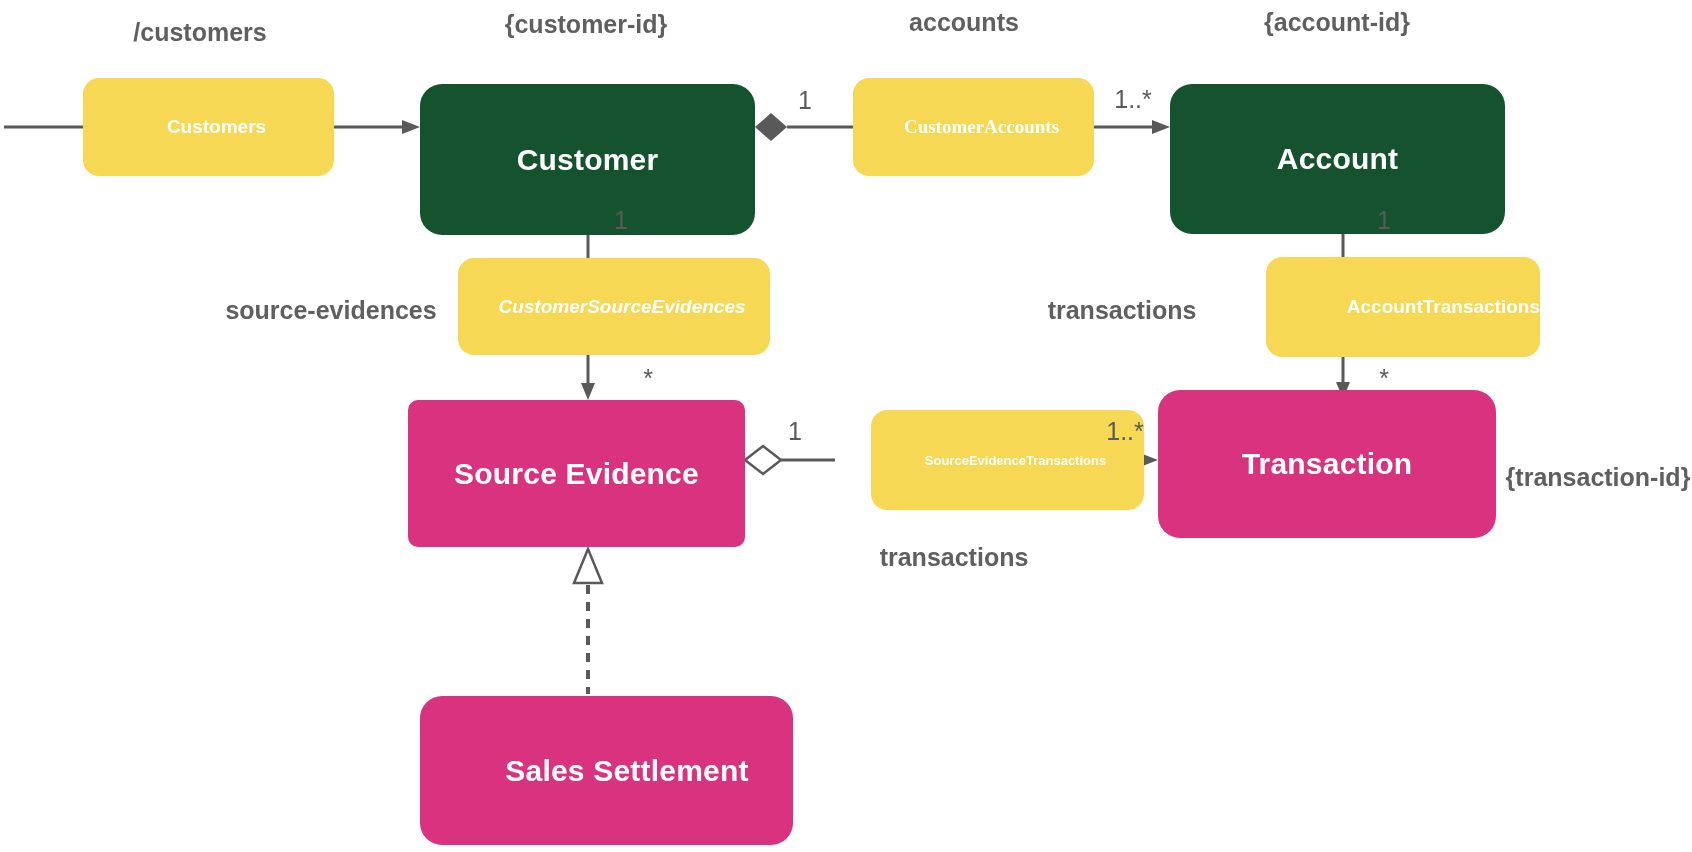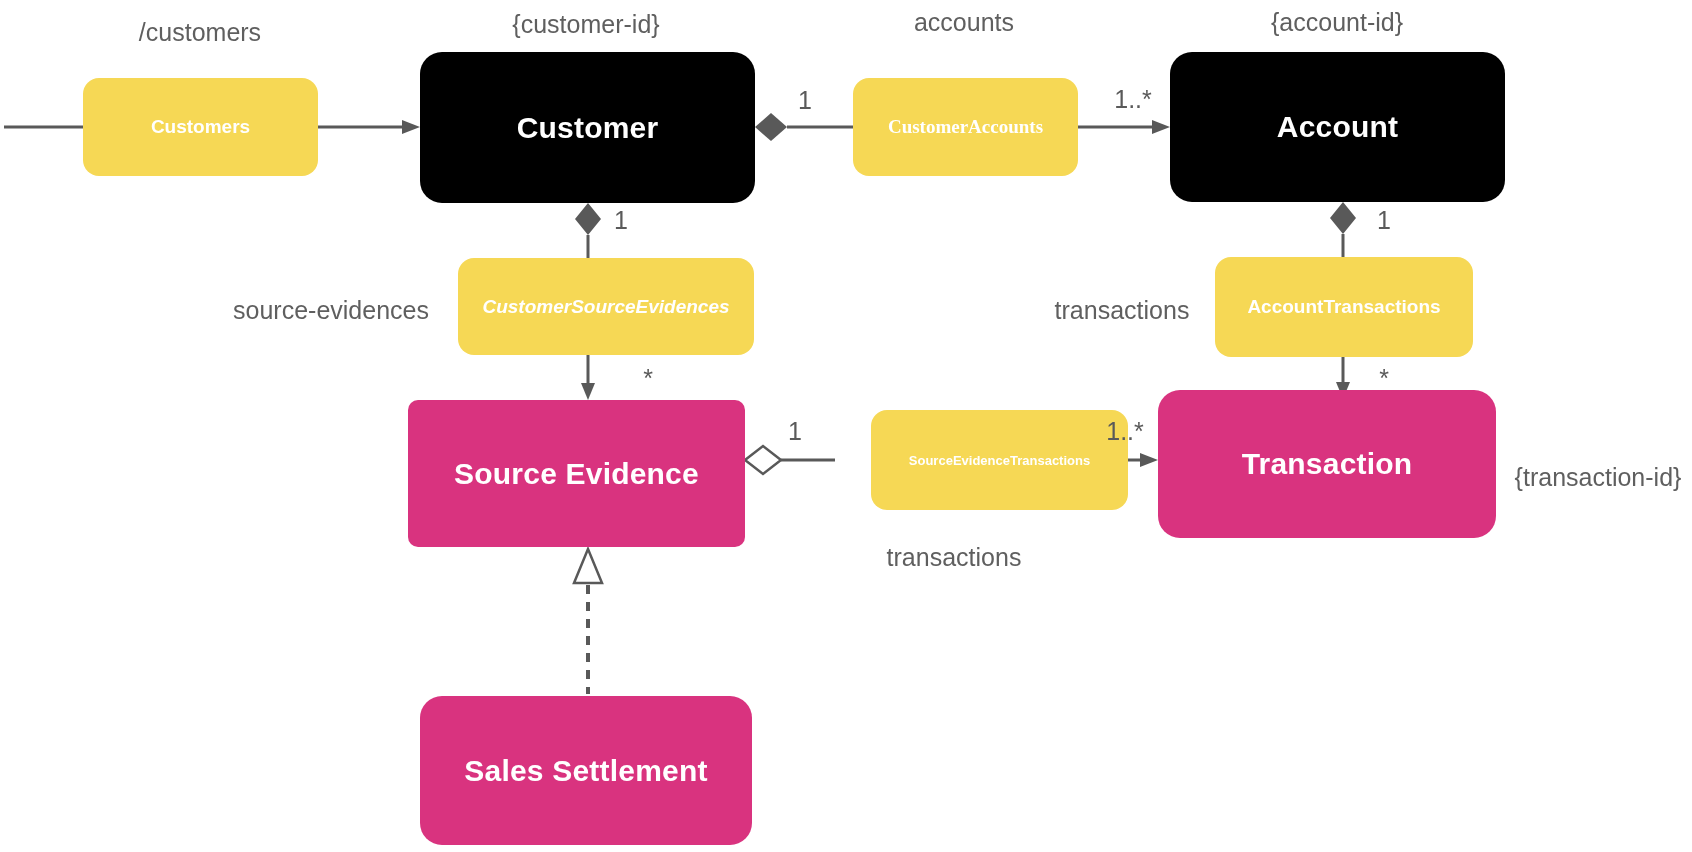--- a/index.html
+++ b/index.html
@@ -19,7 +19,7 @@
   .resource.tight{font-size:13px;margin-left:36px;}
   .lbl{
     position:absolute;transform:translate(-50%,-50%);white-space:nowrap;
-    color:#5f5f5f;font-size:25px;
+    color:#5f5f5f;font-size:25px;font-weight:bold;
   }
   .mult{
     position:absolute;transform:translate(-50%,-50%);white-space:nowrap;

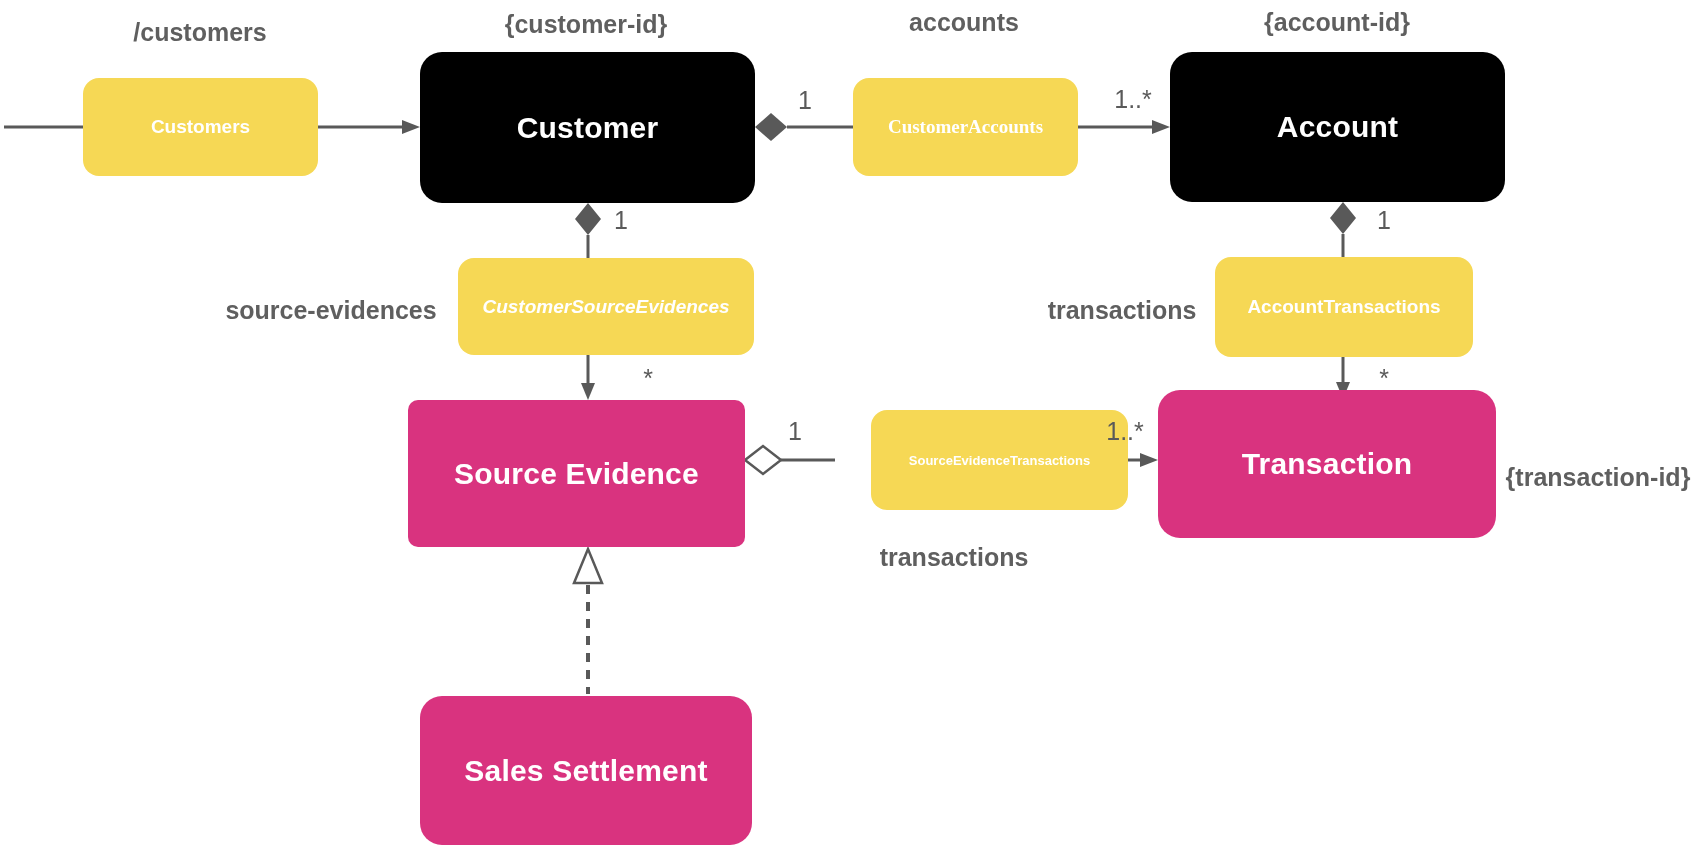--- a/index.html
+++ b/index.html
@@ -15,7 +15,7 @@
   .entity{border-radius:22px;font-size:30px;letter-spacing:.2px;}
   .green{background:#000000;}
   .pink{background:#D9337F;}
-  .resource{background:#F6D855;border-radius:16px;font-size:19px;}
+  .resource{background:#F6D855;border-radius:16px;font-size:19px;padding-left:16px;}
   .resource.tight{font-size:13px;margin-left:36px;}
   .lbl{
     position:absolute;transform:translate(-50%,-50%);white-space:nowrap;

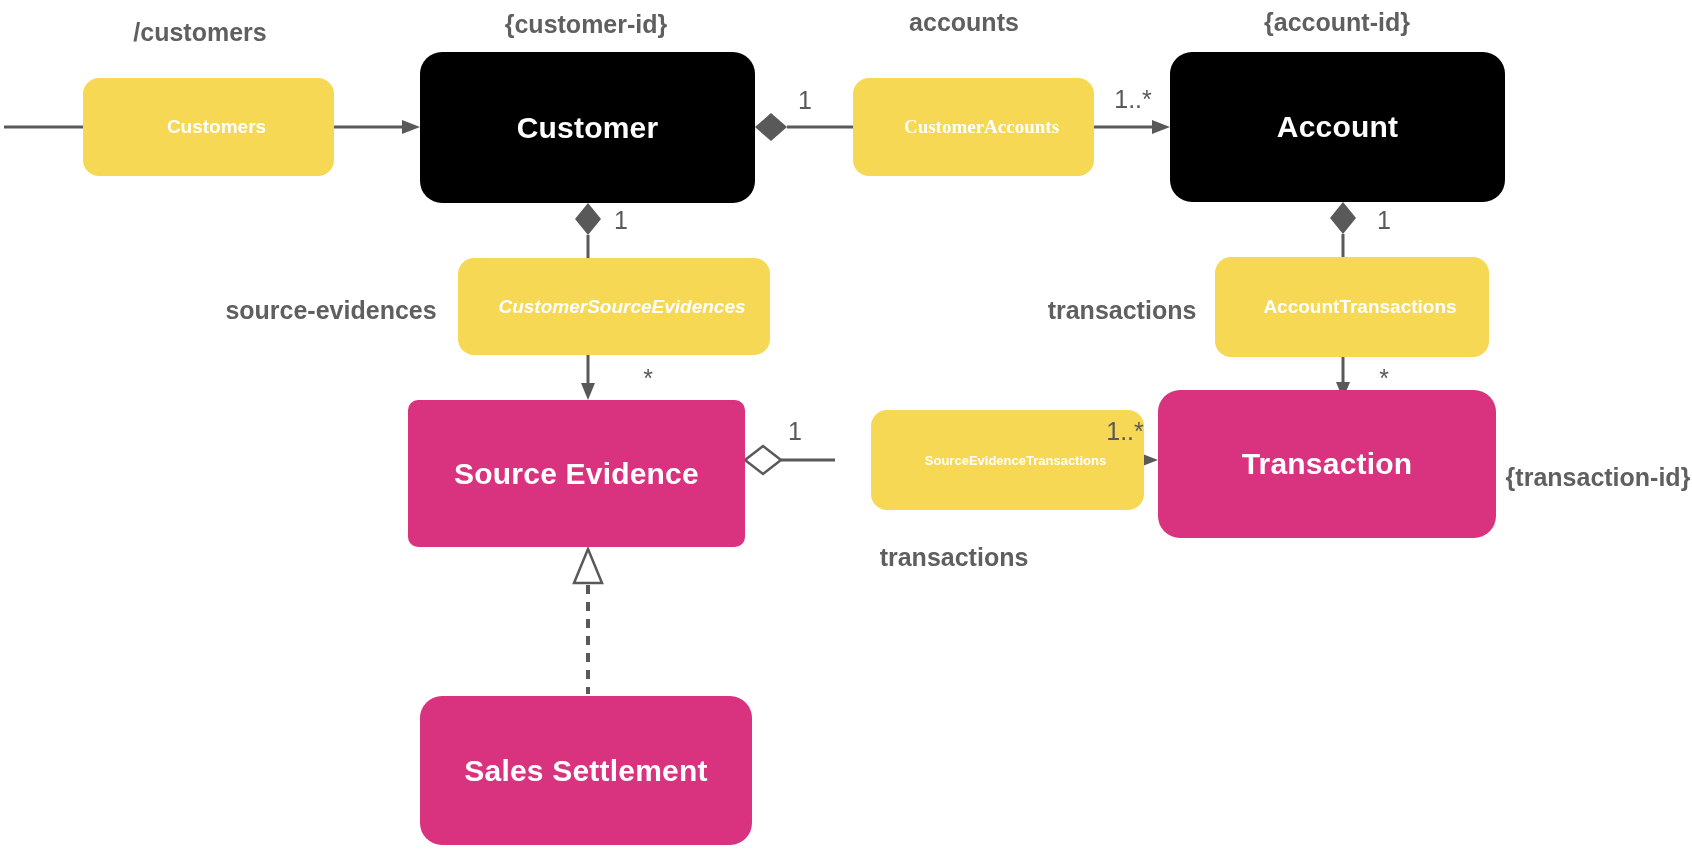--- a/index.html
+++ b/index.html
@@ -13,7 +13,7 @@
     color:#ffffff;font-weight:bold;text-align:center;white-space:nowrap;
   }
   .entity{border-radius:22px;font-size:30px;letter-spacing:.2px;}
-  .green{background:#000000;}
+  .green{background:#14532d;margin-top:32px;}
   .pink{background:#D9337F;}
   .resource{background:#F6D855;border-radius:16px;font-size:19px;padding-left:16px;}
   .resource.tight{font-size:13px;margin-left:36px;}

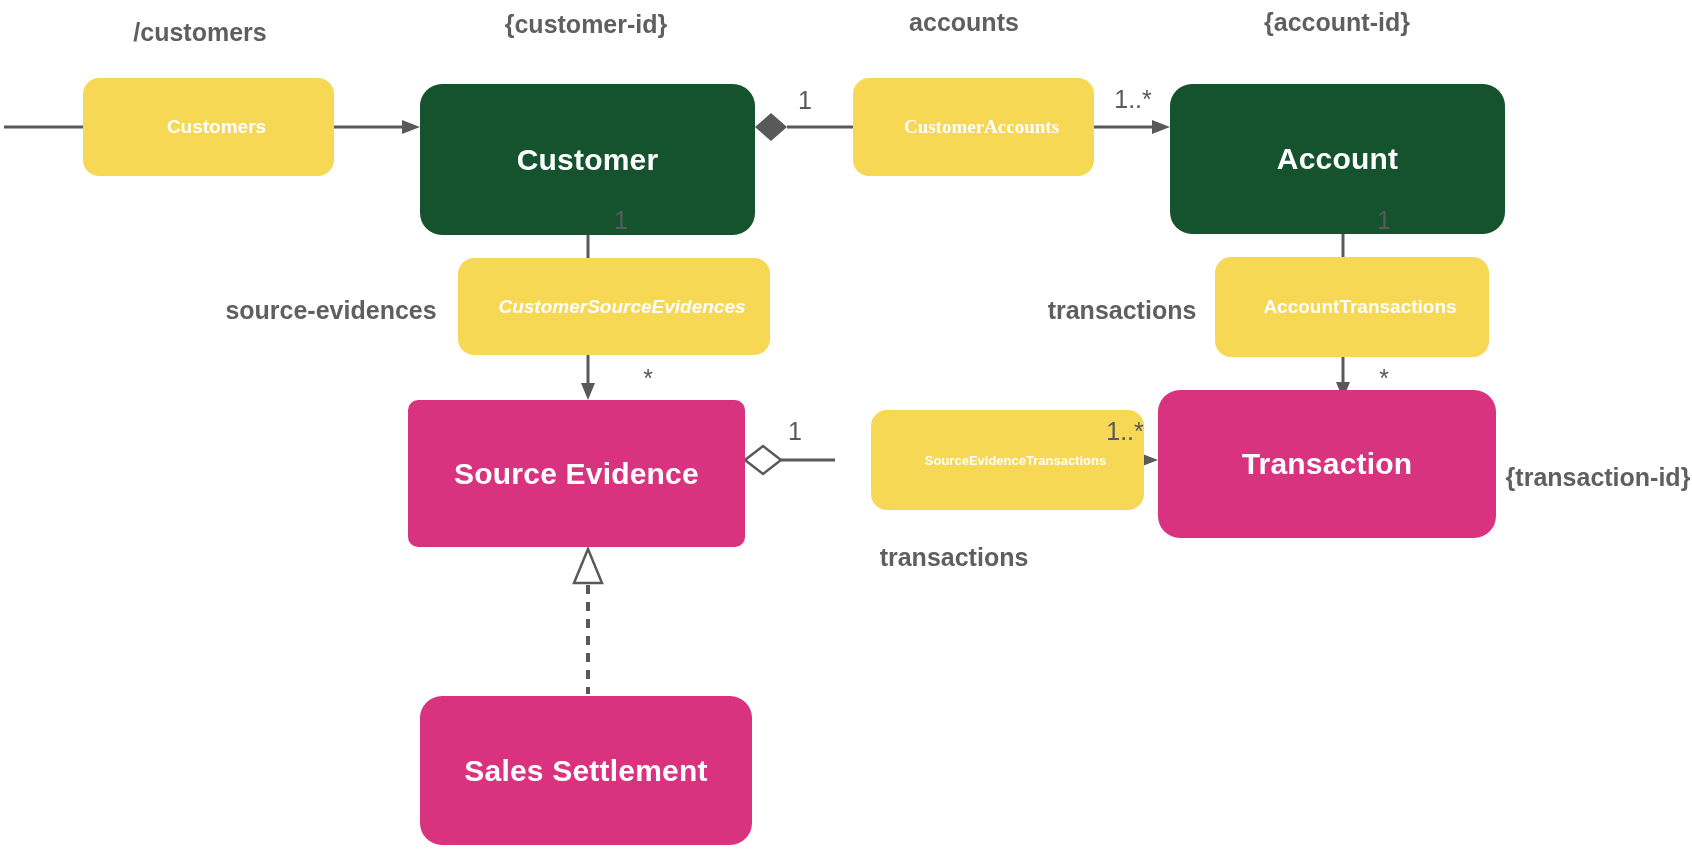--- a/index.html
+++ b/index.html
@@ -84,7 +84,7 @@
     <span>CustomerSourceEvidences</span>
   </div>
 
-  <div class="node resource" style="left:1215px;top:257px;width:258px;height:100px;">
+  <div class="node resource" style="left:1266px;top:257px;width:258px;height:100px;justify-content:flex-end;">
     <span>AccountTransactions</span>
   </div>
 

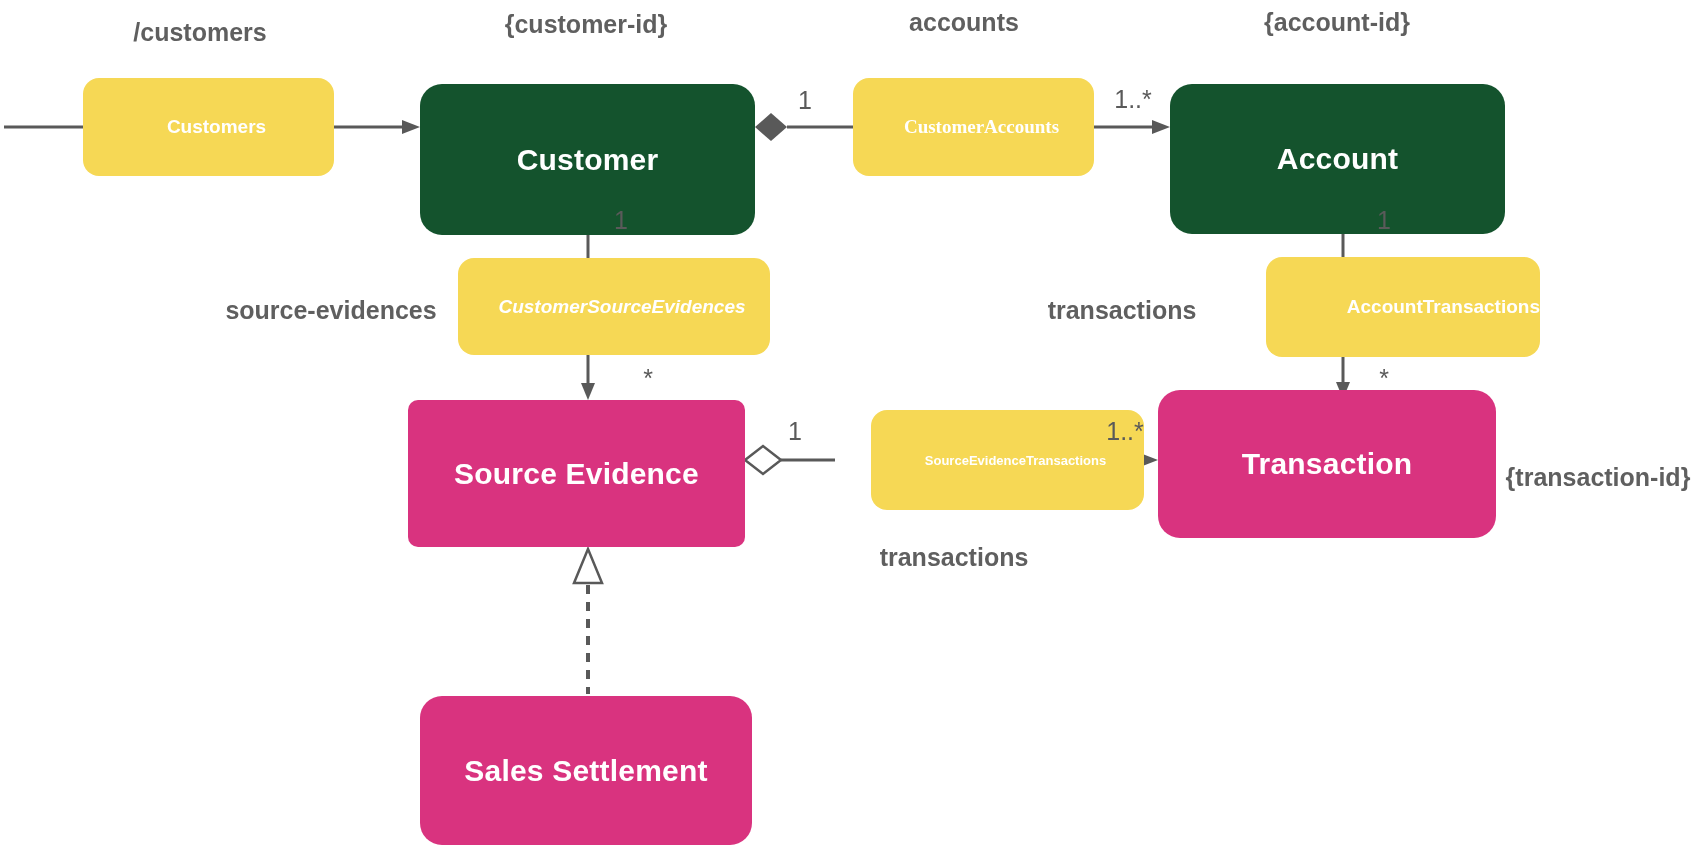--- a/index.html
+++ b/index.html
@@ -100,7 +100,7 @@
     <span>Transaction</span>
   </div>
 
-  <div class="node entity pink" style="left:420px;top:696px;width:332px;height:149px;">
+  <div class="node entity pink" style="left:420px;top:696px;width:332px;height:149px;padding-left:41px;">
     <span>Sales Settlement</span>
   </div>
 

